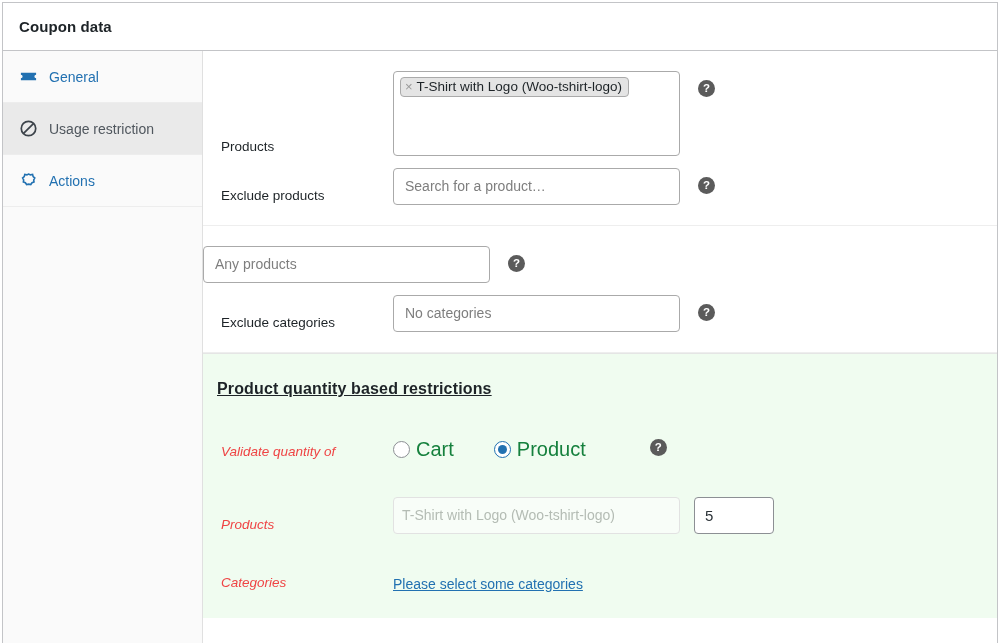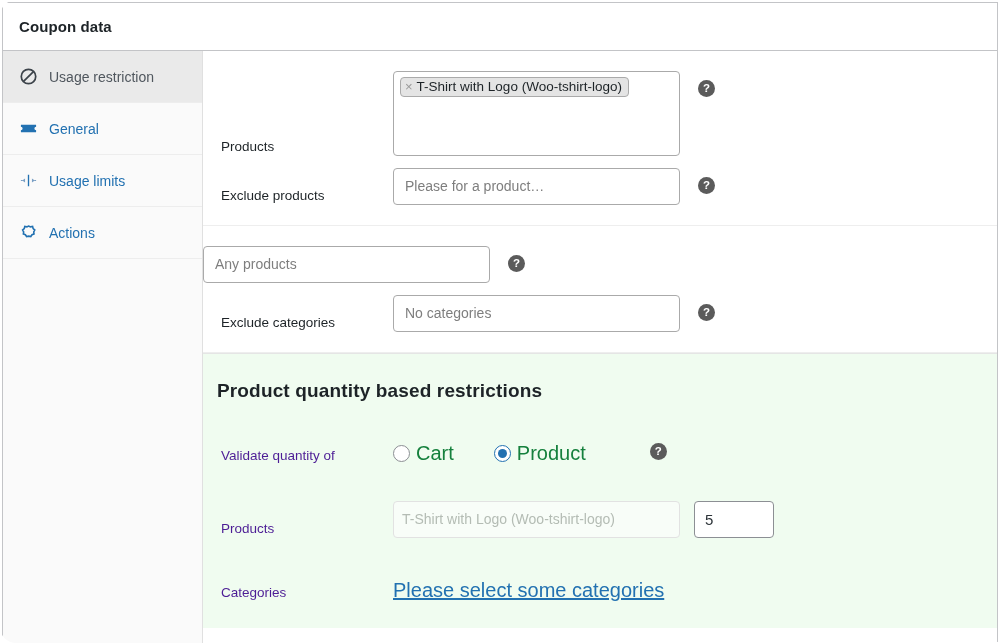--- a/index.html
+++ b/index.html
@@ -14,7 +14,6 @@
     height: 643px;
     overflow: hidden;
     background: #ffffff;
-    border-radius: 16px;
   }
 
   

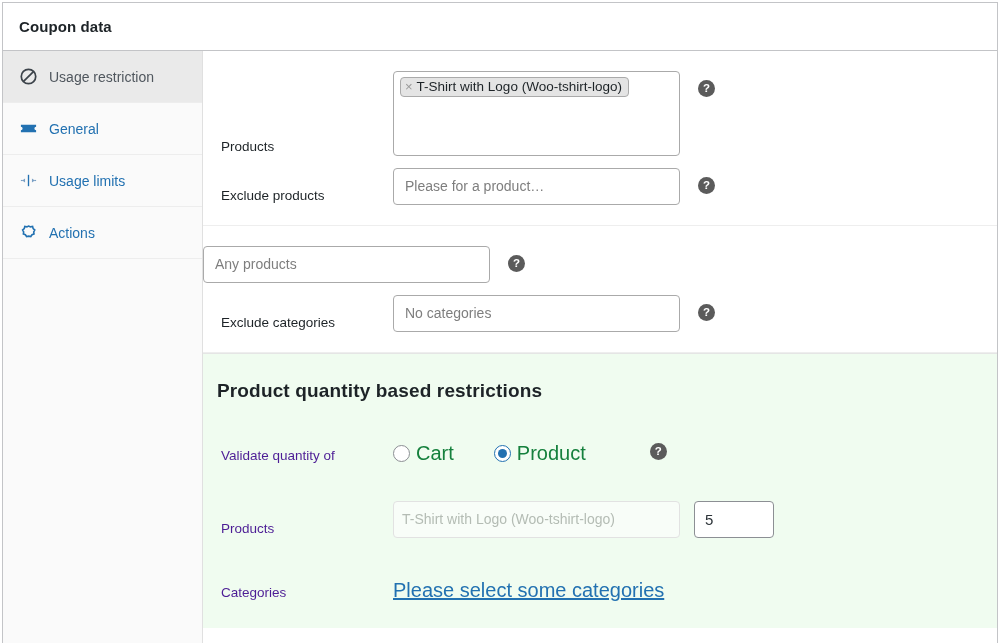--- a/index.html
+++ b/index.html
@@ -277,6 +277,15 @@
 
       <ul class="coupon-tabs">
 
+        <li class="coupon-tab">
+          <span class="tab-icon">
+            <svg width="19" height="19" viewBox="0 0 20 20">
+              <path fill="#2271b1" d="M2 6h16v2.2a1.8 1.8 0 000 3.6V14H2v-2.2a1.8 1.8 0 000-3.6V6z"></path>
+            </svg>
+          </span>
+          <span class="tab-label">General</span>
+        </li>
+
         <li class="coupon-tab active">
           <span class="tab-icon">
             <svg width="19" height="19" viewBox="0 0 20 20">
@@ -285,15 +294,6 @@
             </svg>
           </span>
           <span class="tab-label">Usage restriction</span>
-        </li>
-
-        <li class="coupon-tab">
-          <span class="tab-icon">
-            <svg width="19" height="19" viewBox="0 0 20 20">
-              <path fill="#2271b1" d="M2 6h16v2.2a1.8 1.8 0 000 3.6V14H2v-2.2a1.8 1.8 0 000-3.6V6z"></path>
-            </svg>
-          </span>
-          <span class="tab-label">General</span>
         </li>
 
         <li class="coupon-tab">

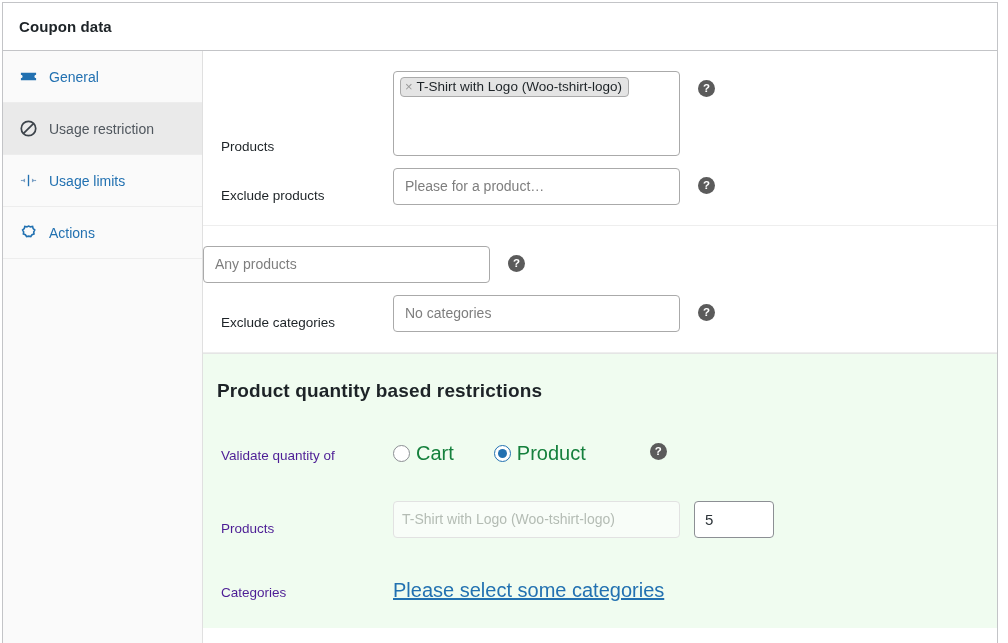--- a/index.html
+++ b/index.html
@@ -296,18 +296,6 @@
           <span class="tab-label">Usage restriction</span>
         </li>
 
-        <li class="coupon-tab">
-          <span class="tab-icon">
-            <svg width="19" height="19" viewBox="0 0 20 20">
-              <line x1="10" y1="4" x2="10" y2="16" stroke="#2271b1" stroke-width="1.4"></line>
-              <path fill="#7a9fc4" d="M3.4 10l3-2v4z"></path>
-              <path fill="#7a9fc4" d="M16.6 10l-3-2v4z"></path>
-              <line x1="2" y1="10" x2="4" y2="10" stroke="#7a9fc4" stroke-width="1.2"></line>
-              <line x1="16" y1="10" x2="18" y2="10" stroke="#7a9fc4" stroke-width="1.2"></line>
-            </svg>
-          </span>
-          <span class="tab-label">Usage limits</span>
-        </li>
 
         <li class="coupon-tab">
           <span class="tab-icon">

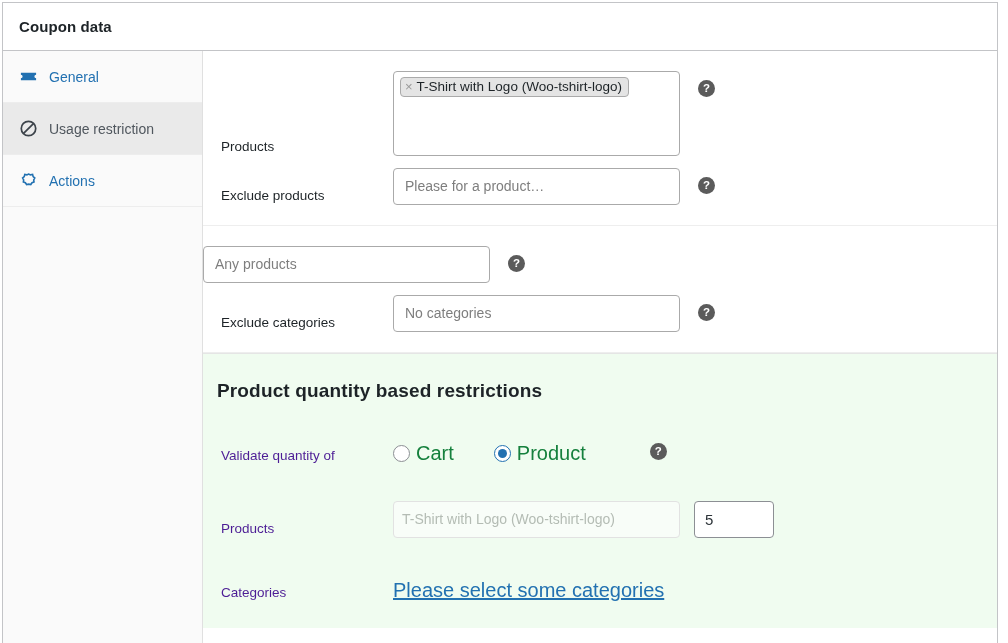--- a/index.html
+++ b/index.html
@@ -328,7 +328,7 @@
             <div class="field-label">Exclude products</div>
             <div class="field-control">
               <div class="sel-box">
-                <span class="sel-placeholder">Please for a product…</span>
+                <span class="sel-placeholder">Search for a product…</span>
               </div>
               <div class="help-tip">?</div>
             </div>

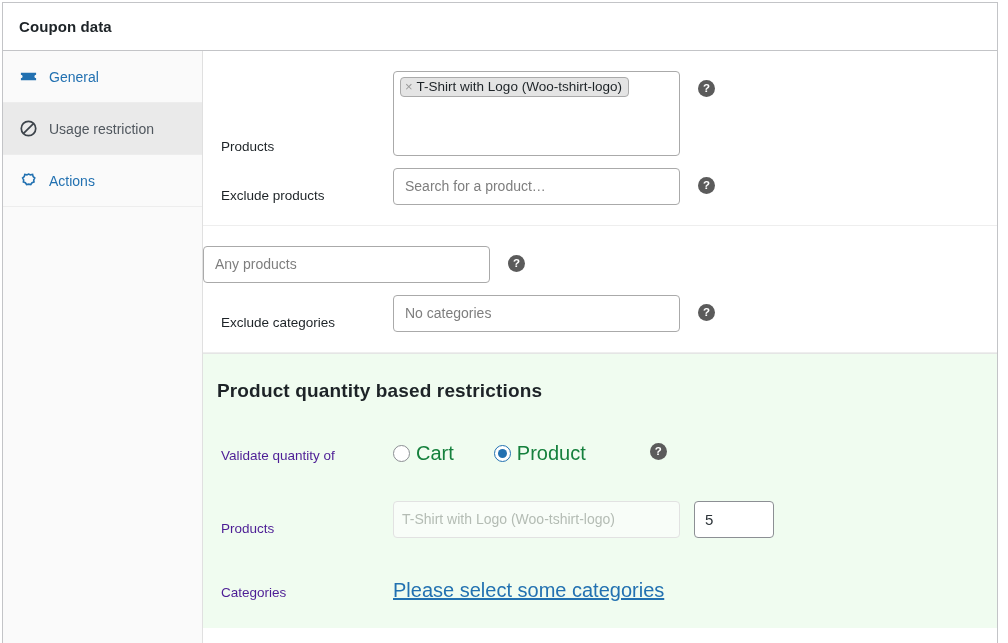--- a/index.html
+++ b/index.html
@@ -186,12 +186,13 @@
     min-height: 249px;
   }
   .qty-title {
-    font-size: 19px;
+    font-size: 16px;
     font-weight: 600;
     color: #1d2327;
     padding: 12px 0 6px 14px;
     margin: 0;
     letter-spacing: .15px;
+    text-decoration: underline;
   }
   .qty-section .field-label { color: #4c1d95; }
 

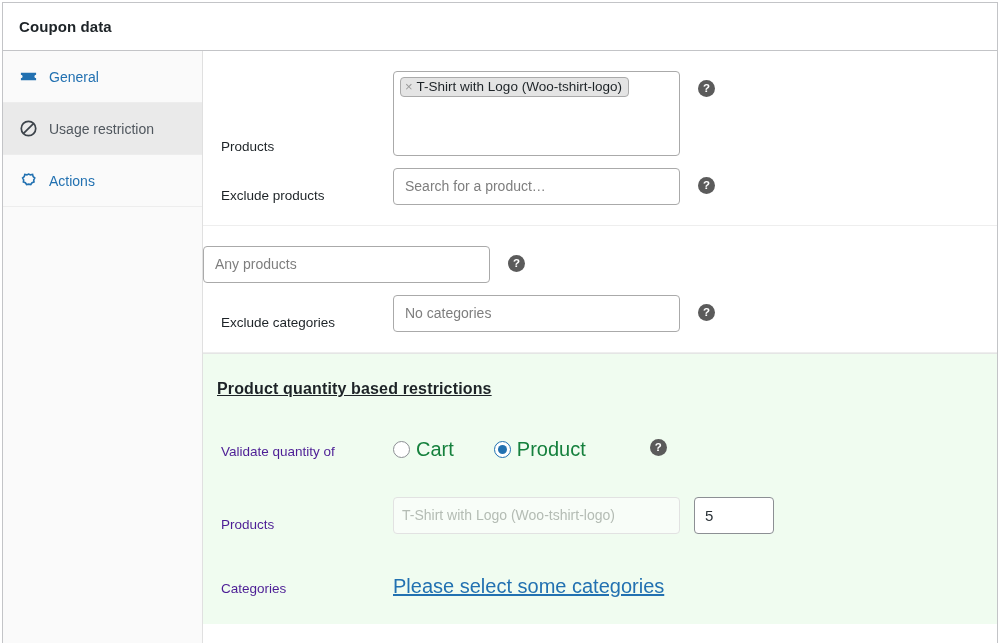--- a/index.html
+++ b/index.html
@@ -194,7 +194,7 @@
     letter-spacing: .15px;
     text-decoration: underline;
   }
-  .qty-section .field-label { color: #4c1d95; }
+  .qty-section .field-label { color: #ef4444; font-style: italic; }
 
   .radio-wrap {
     display: flex;

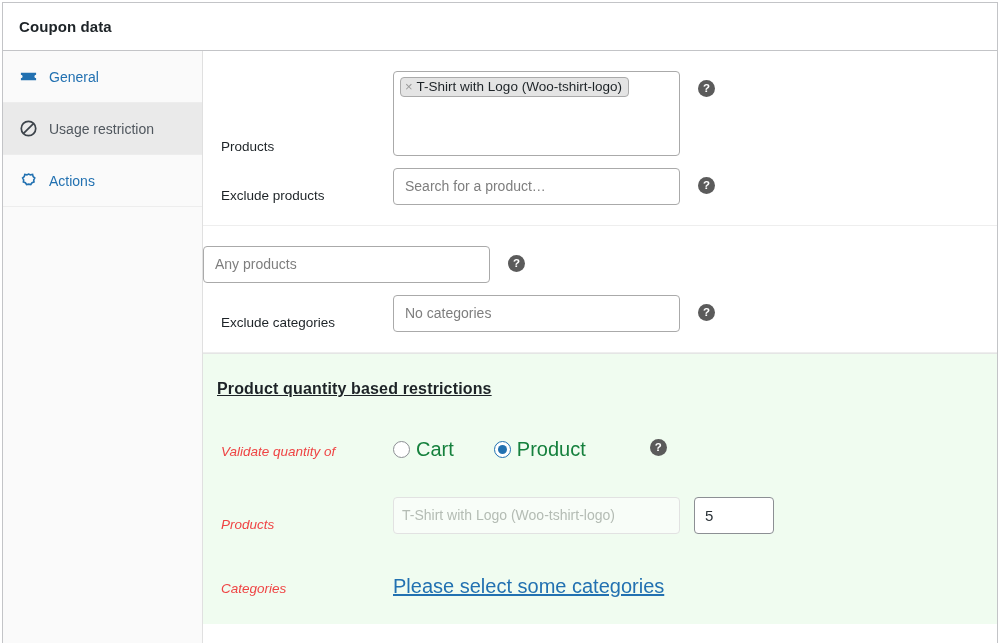--- a/index.html
+++ b/index.html
@@ -258,7 +258,7 @@
   }
   .cat-link {
     color: #2271b1;
-    font-size: 20px;
+    font-size: 14px;
     text-decoration: underline;
     padding-top: 9px;
     cursor: pointer;

